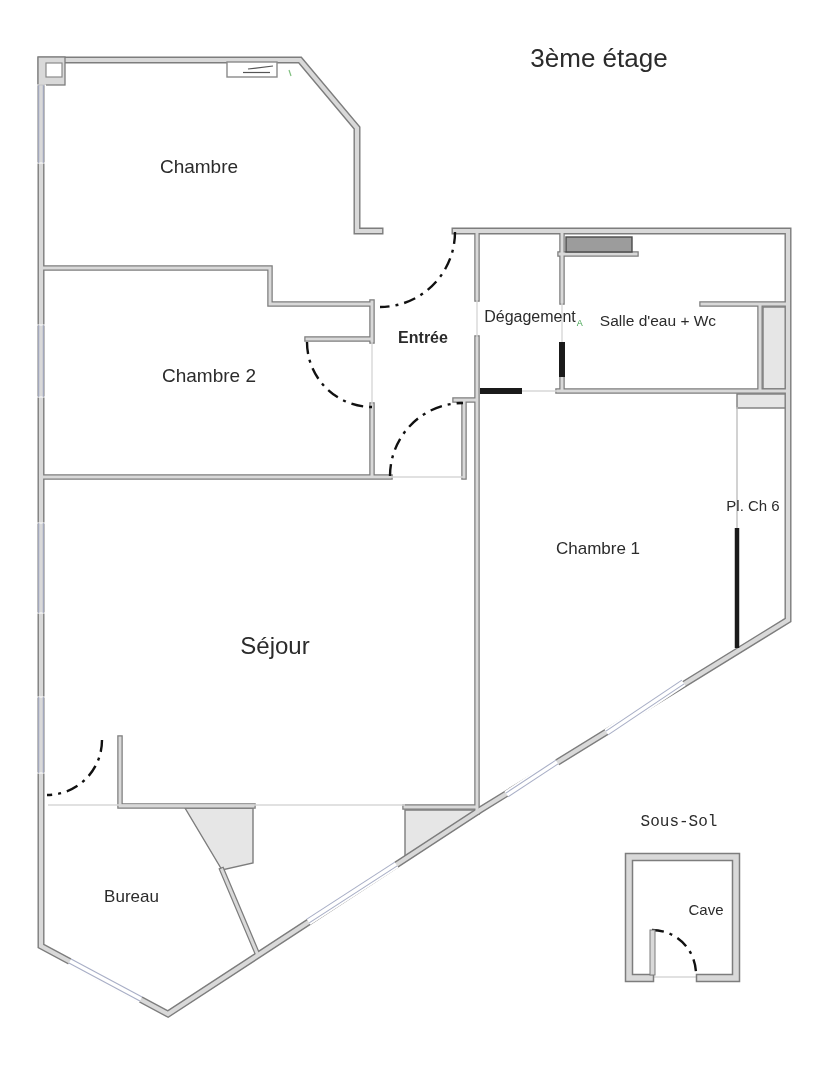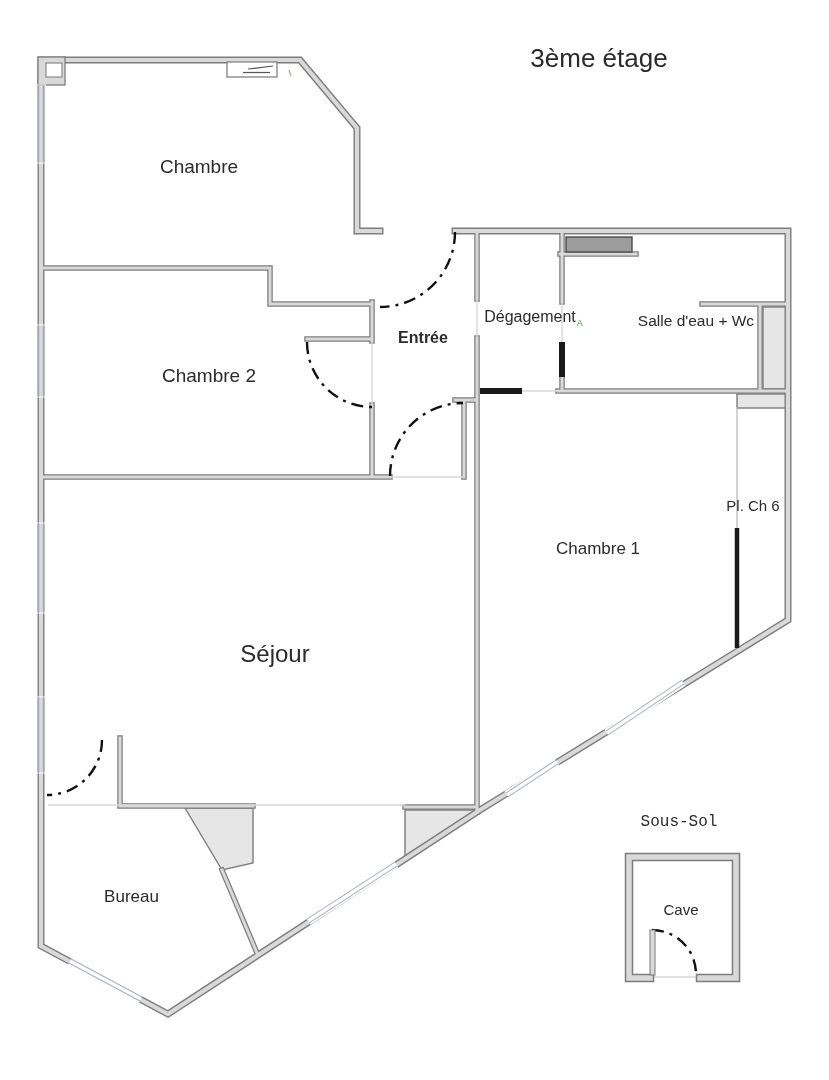--- a/index.html
+++ b/index.html
@@ -185,7 +185,7 @@
 
   <div class="label" style="left:525px;top:317px;font-size:16px;padding-left:17px;"><span></span><span>Dégagement</span><span class="marker-a">A</span></div>
 
-  <div class="label" style="left:658px;top:321px;font-size:15.5px;margin-left:38px;">Salle d'eau + Wc</div>
+  <div class="label" style="left:658px;top:321px;font-size:15.5px;">Salle d'eau + Wc</div>
   <div class="label" style="left:598px;top:548px;font-size:17px;">Chambre 1</div>
   <div class="label" style="left:753px;top:505px;font-size:15px;">Pl. Ch 6</div>
   <div class="label" style="left:275px;top:646px;font-size:24px;margin-top:8px;">Séjour</div>

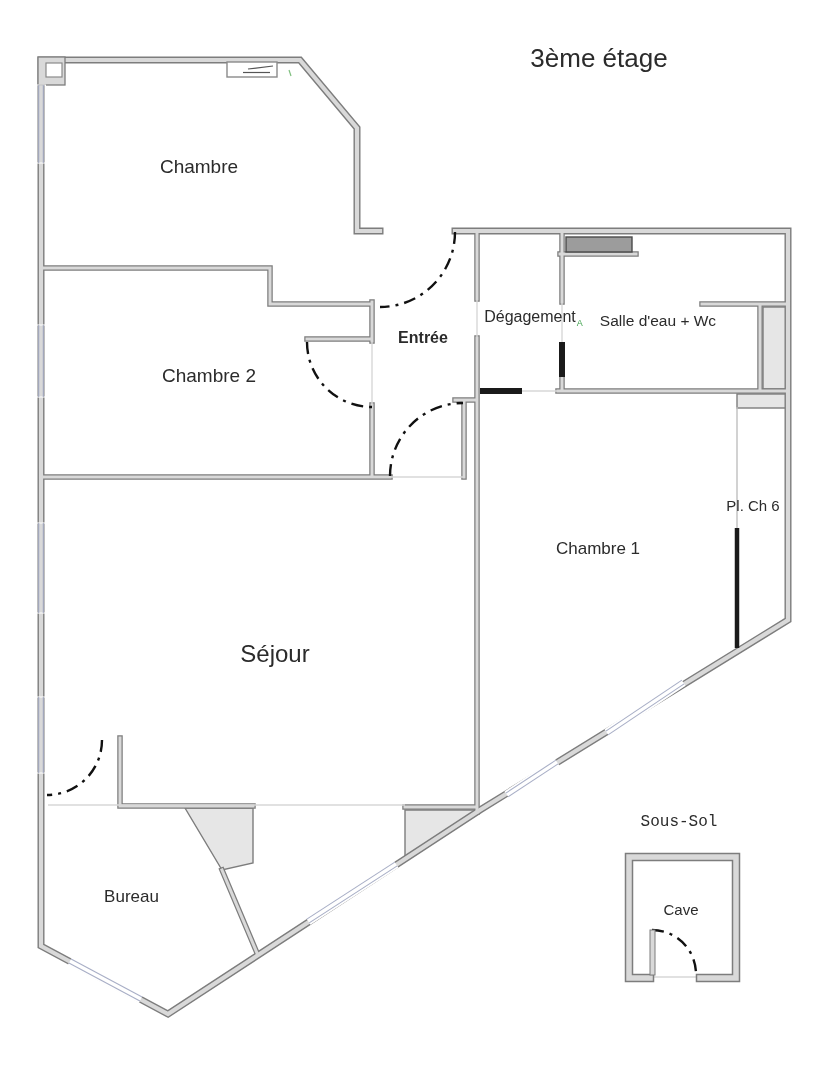--- a/index.html
+++ b/index.html
@@ -188,7 +188,7 @@
   <div class="label" style="left:658px;top:321px;font-size:15.5px;">Salle d'eau + Wc</div>
   <div class="label" style="left:598px;top:548px;font-size:17px;">Chambre 1</div>
   <div class="label" style="left:753px;top:505px;font-size:15px;">Pl. Ch 6</div>
-  <div class="label" style="left:275px;top:646px;font-size:24px;margin-top:8px;">Séjour</div>
+  <div class="label" style="left:275px;top:646px;font-size:24px;">Séjour</div>
   <div class="label" style="left:124px;top:896px;font-size:17px;padding-left:15px;">Bureau</div>
 
   <div class="label" style="left:679px;top:822px;font-size:16px;font-family:Liberation Mono, monospace;">Sous-Sol</div>

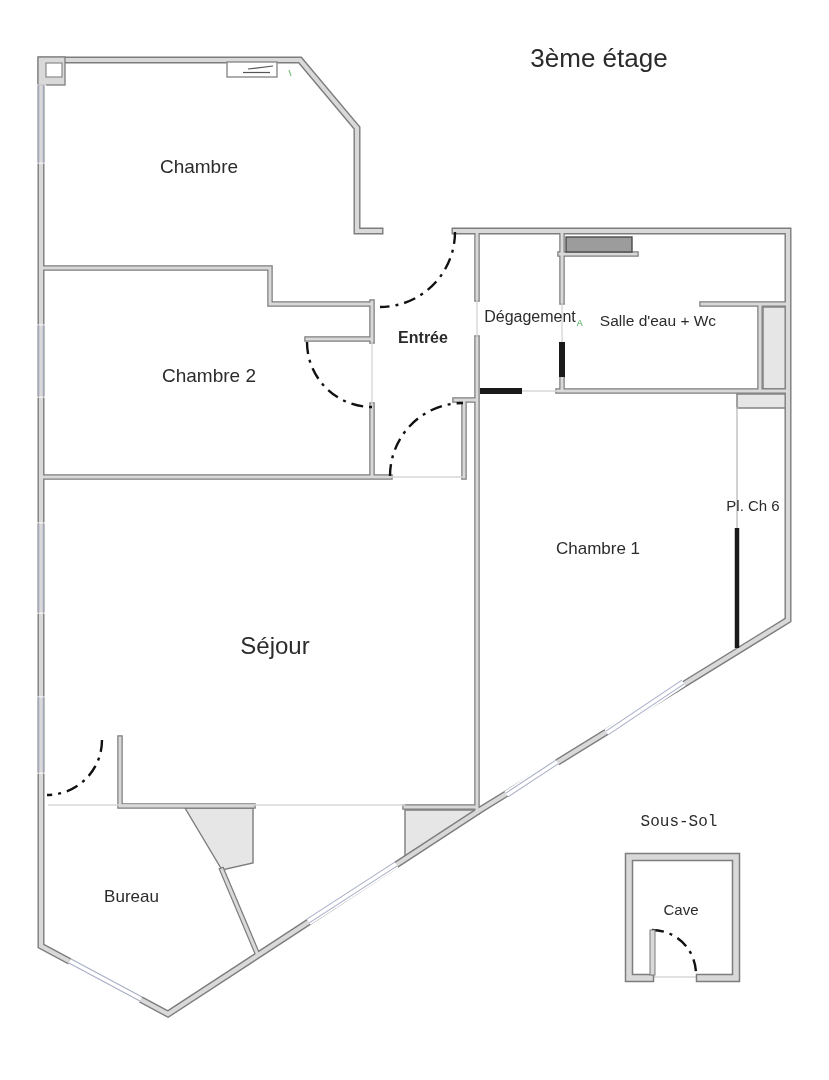--- a/index.html
+++ b/index.html
@@ -192,7 +192,7 @@
   <div class="label" style="left:124px;top:896px;font-size:17px;padding-left:15px;">Bureau</div>
 
   <div class="label" style="left:679px;top:822px;font-size:16px;font-family:Liberation Mono, monospace;">Sous-Sol</div>
-  <div class="label" style="left:681px;top:909px;font-size:15px;">Cave</div>
+  <div class="label" style="left:706px;top:909px;font-size:15px;">Cave</div>
 
 </div>
 

